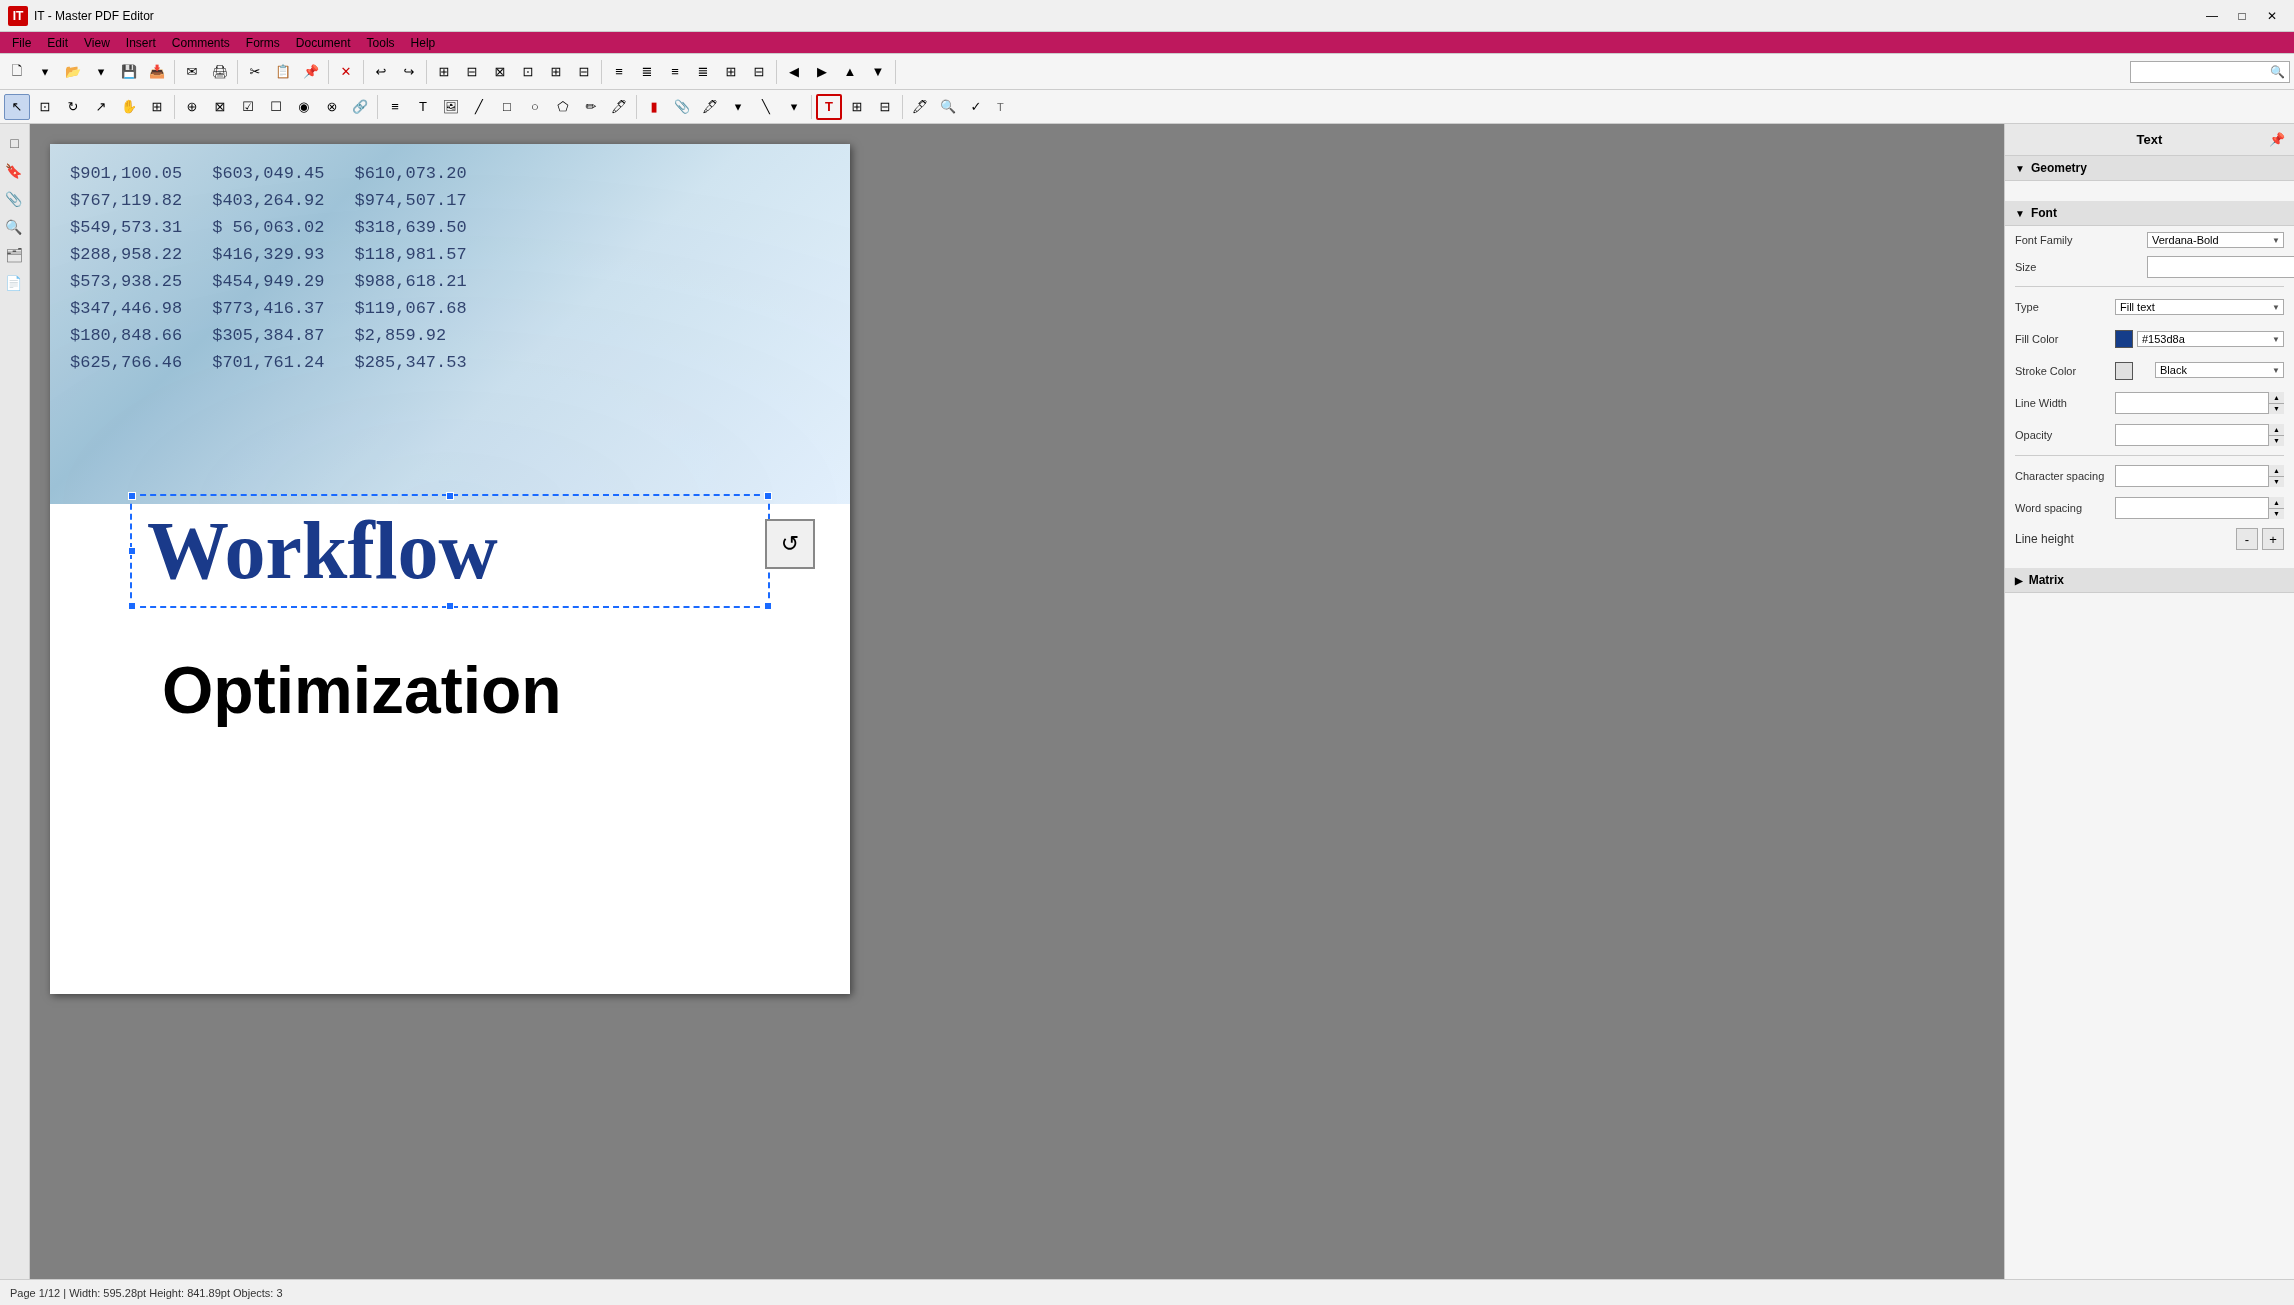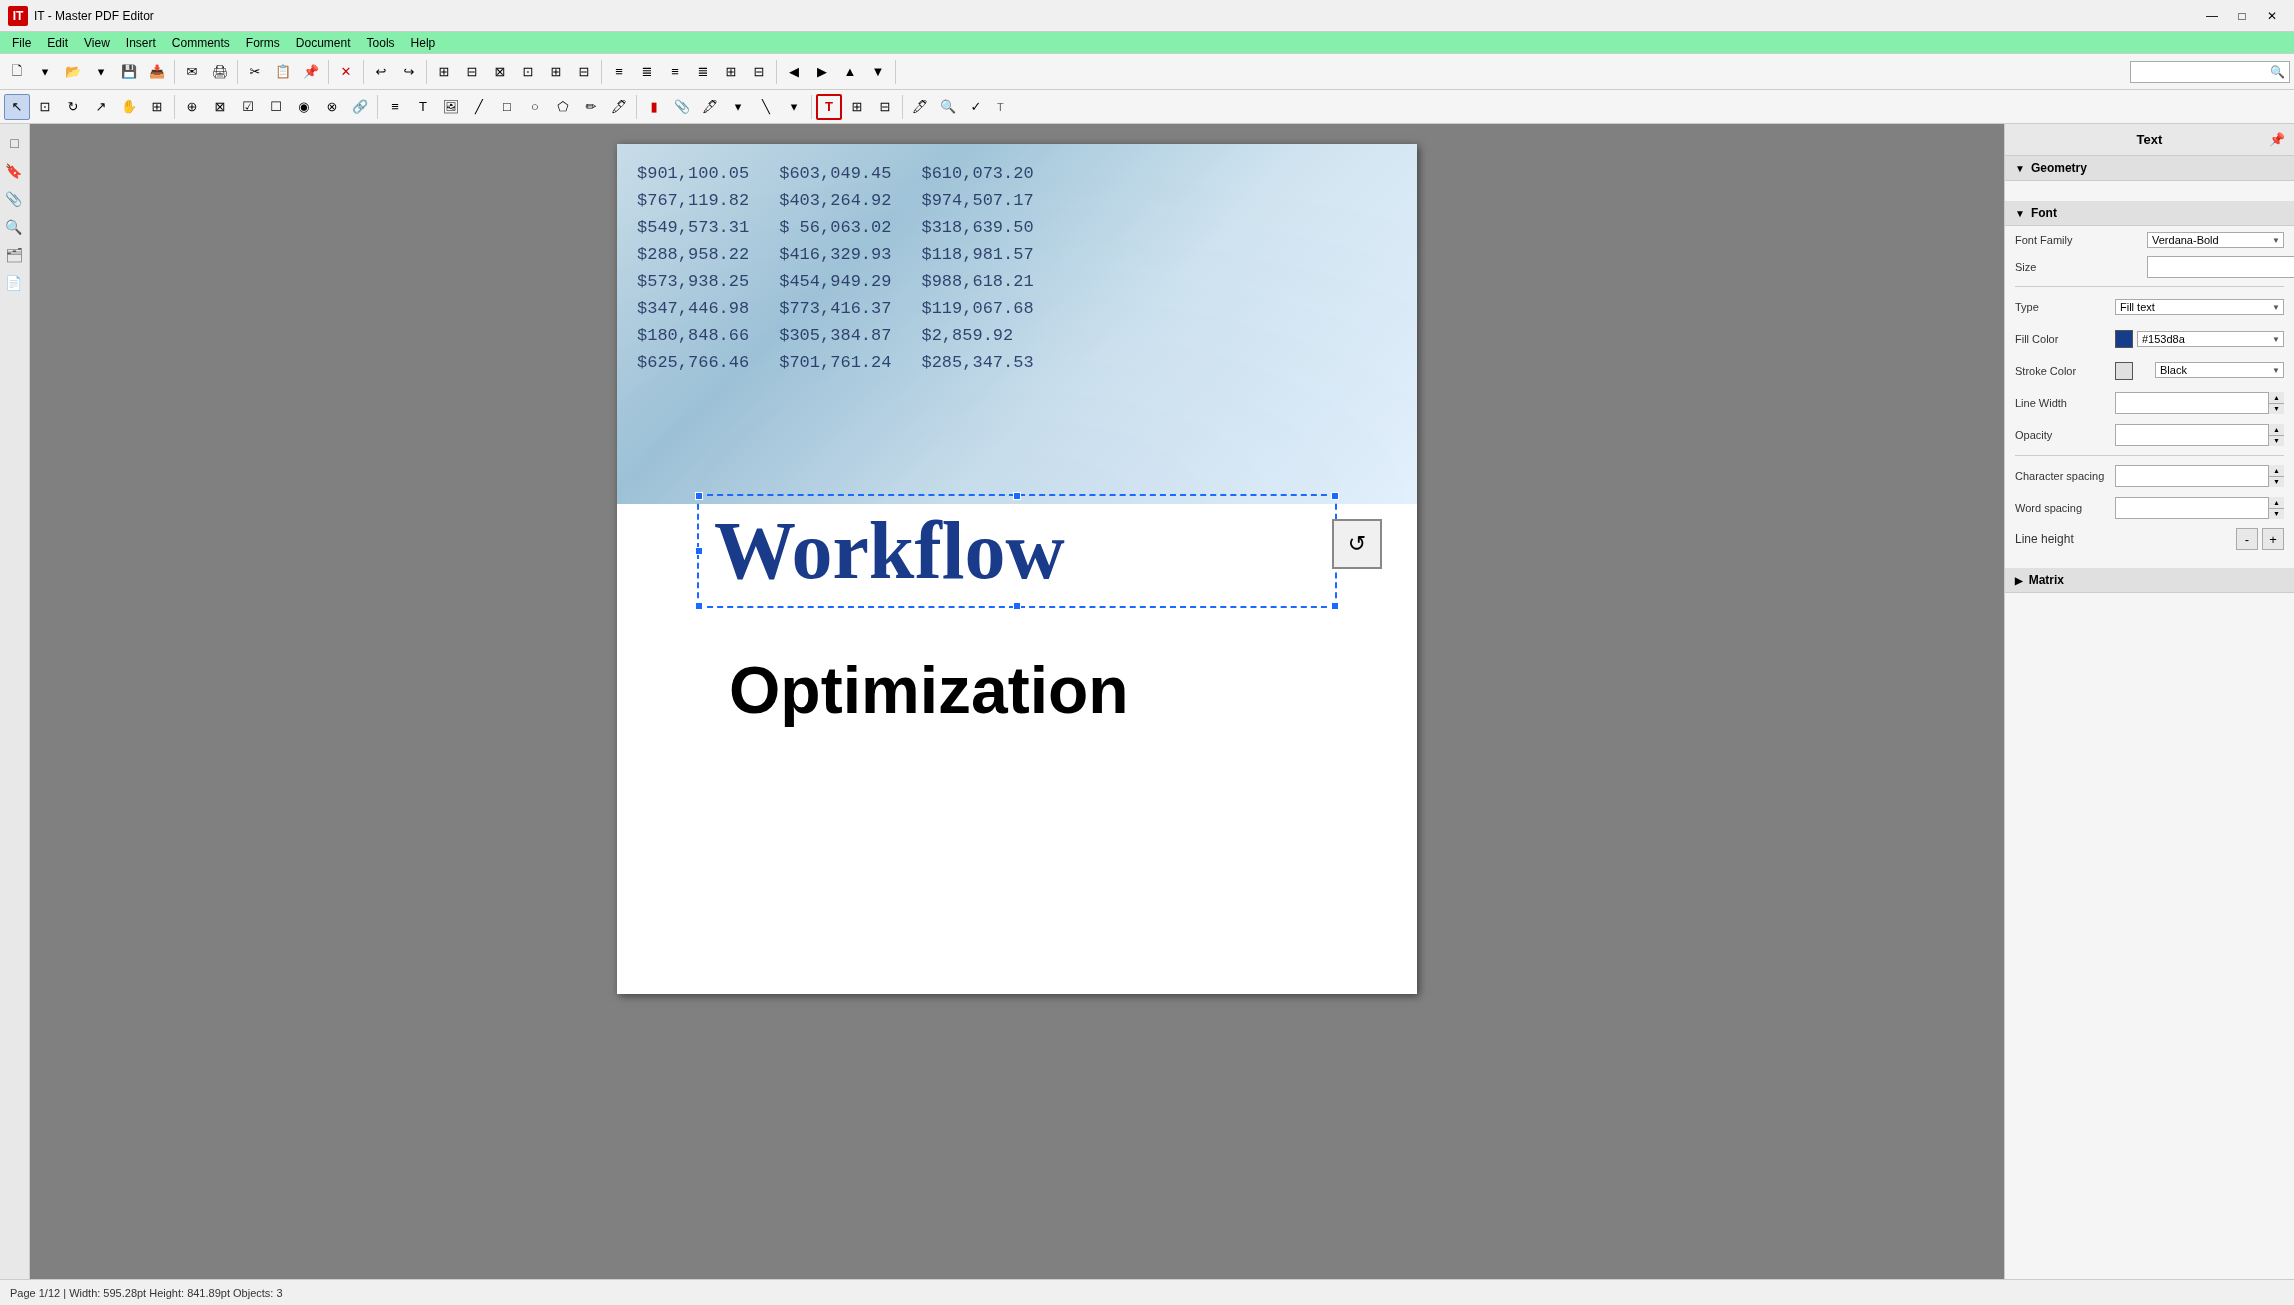--- a/index.html
+++ b/index.html
@@ -33,7 +33,7 @@
 
     
     #menu-bar {
-      background: #86efac;
+      background: #be185d;
       height: 22px;
       display: flex;
       align-items: center;

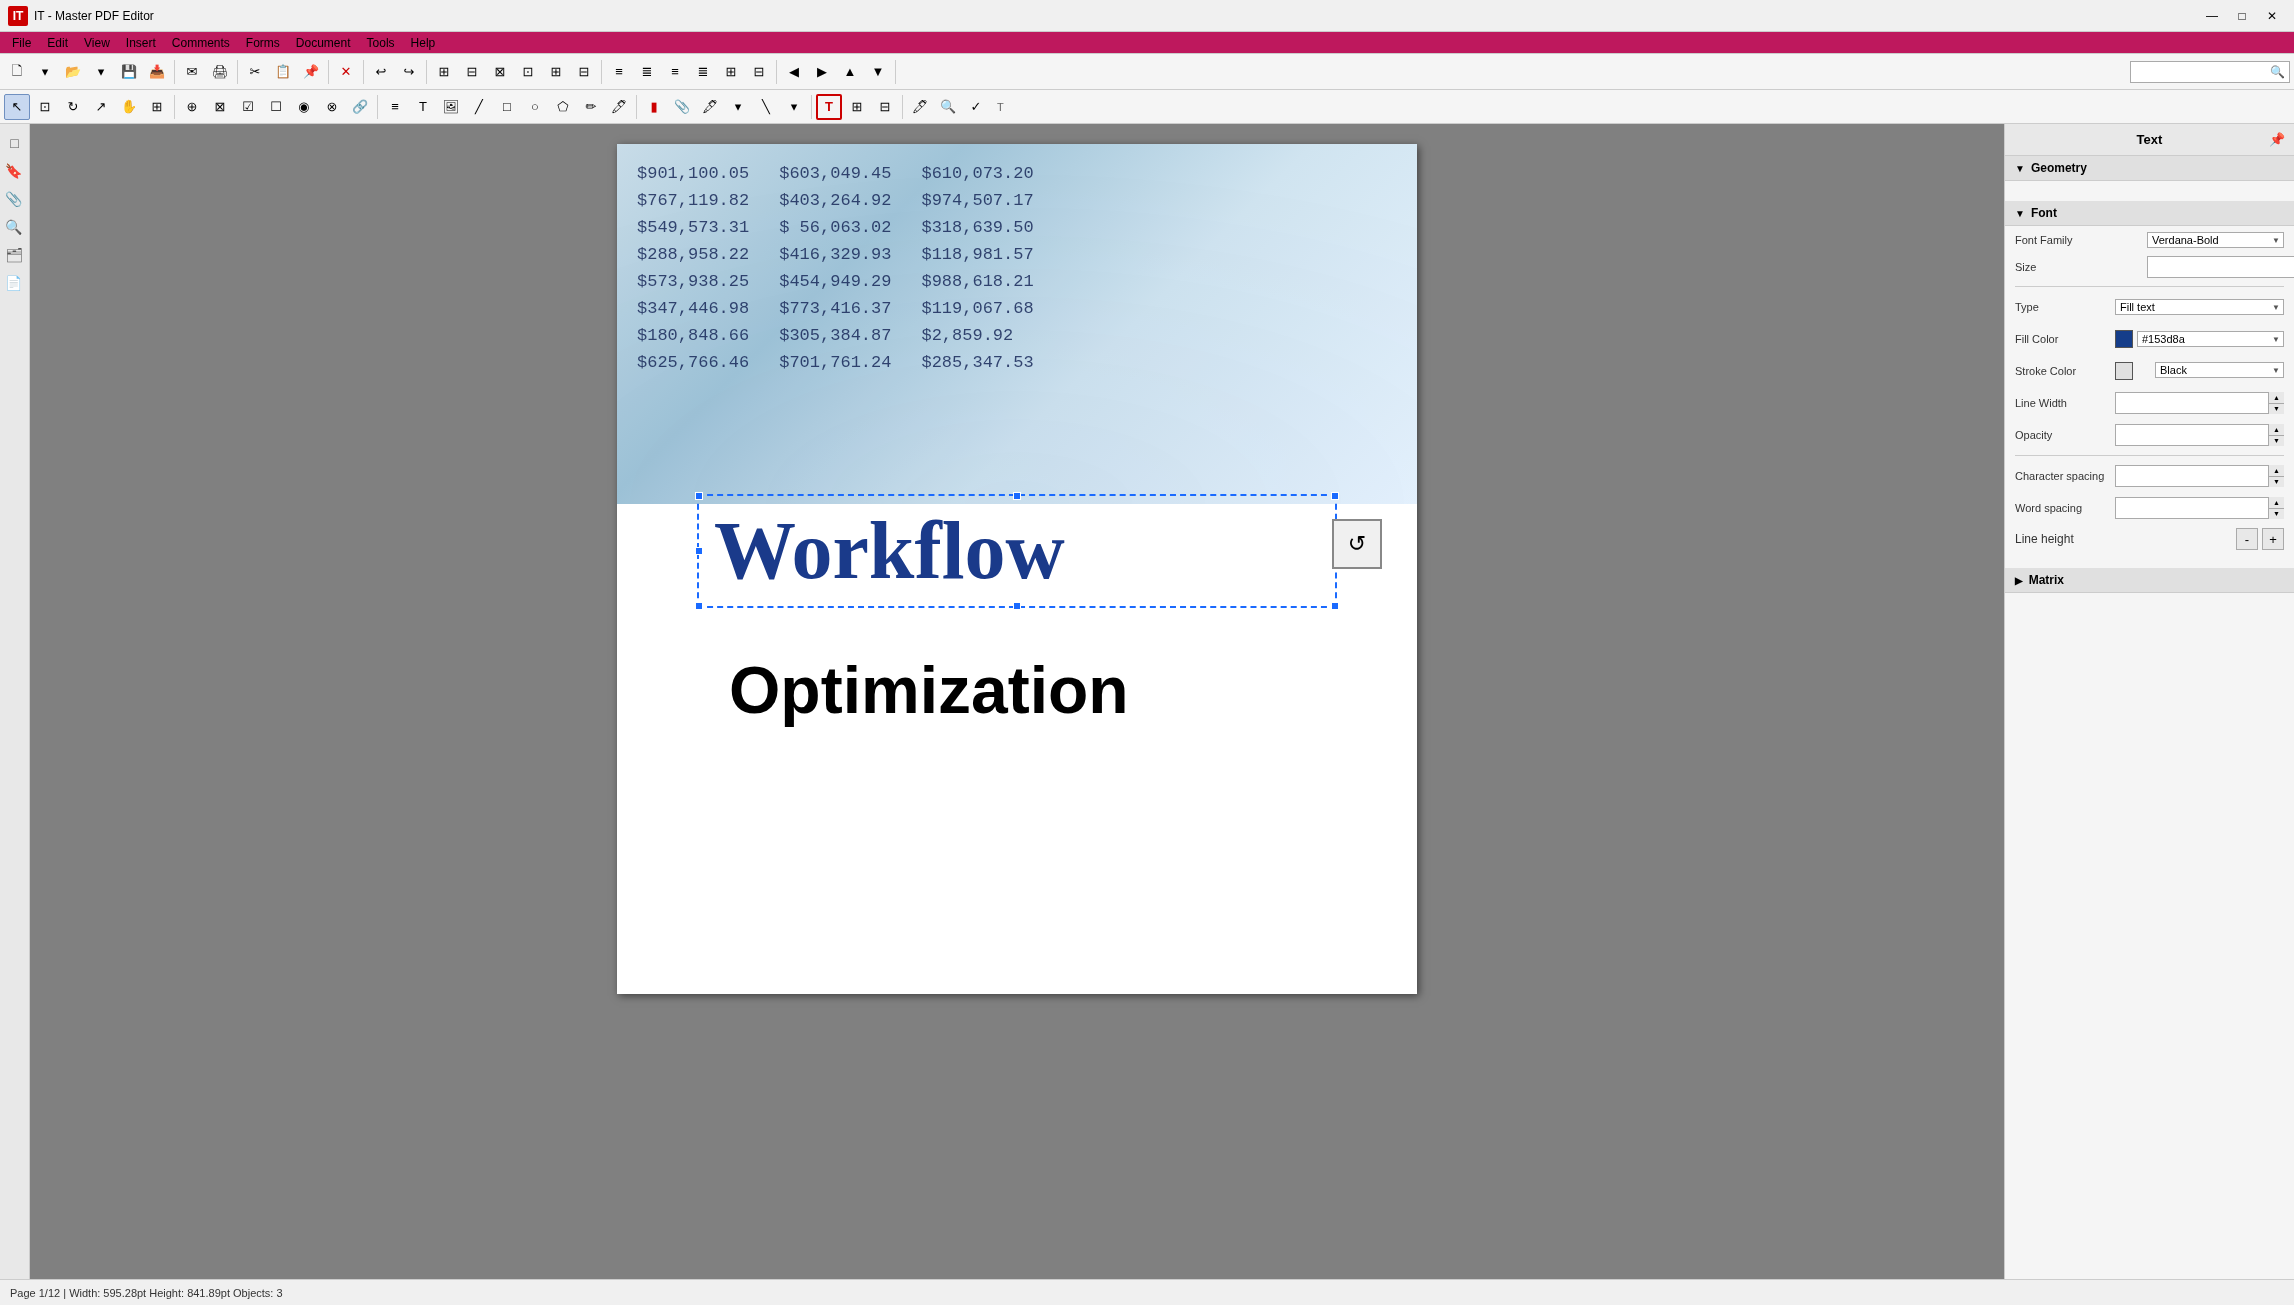--- a/index.html
+++ b/index.html
@@ -134,7 +134,6 @@
       overflow: auto;
       display: flex;
       align-items: flex-start;
-      justify-content: center;
       padding: 20px;
     }
 

